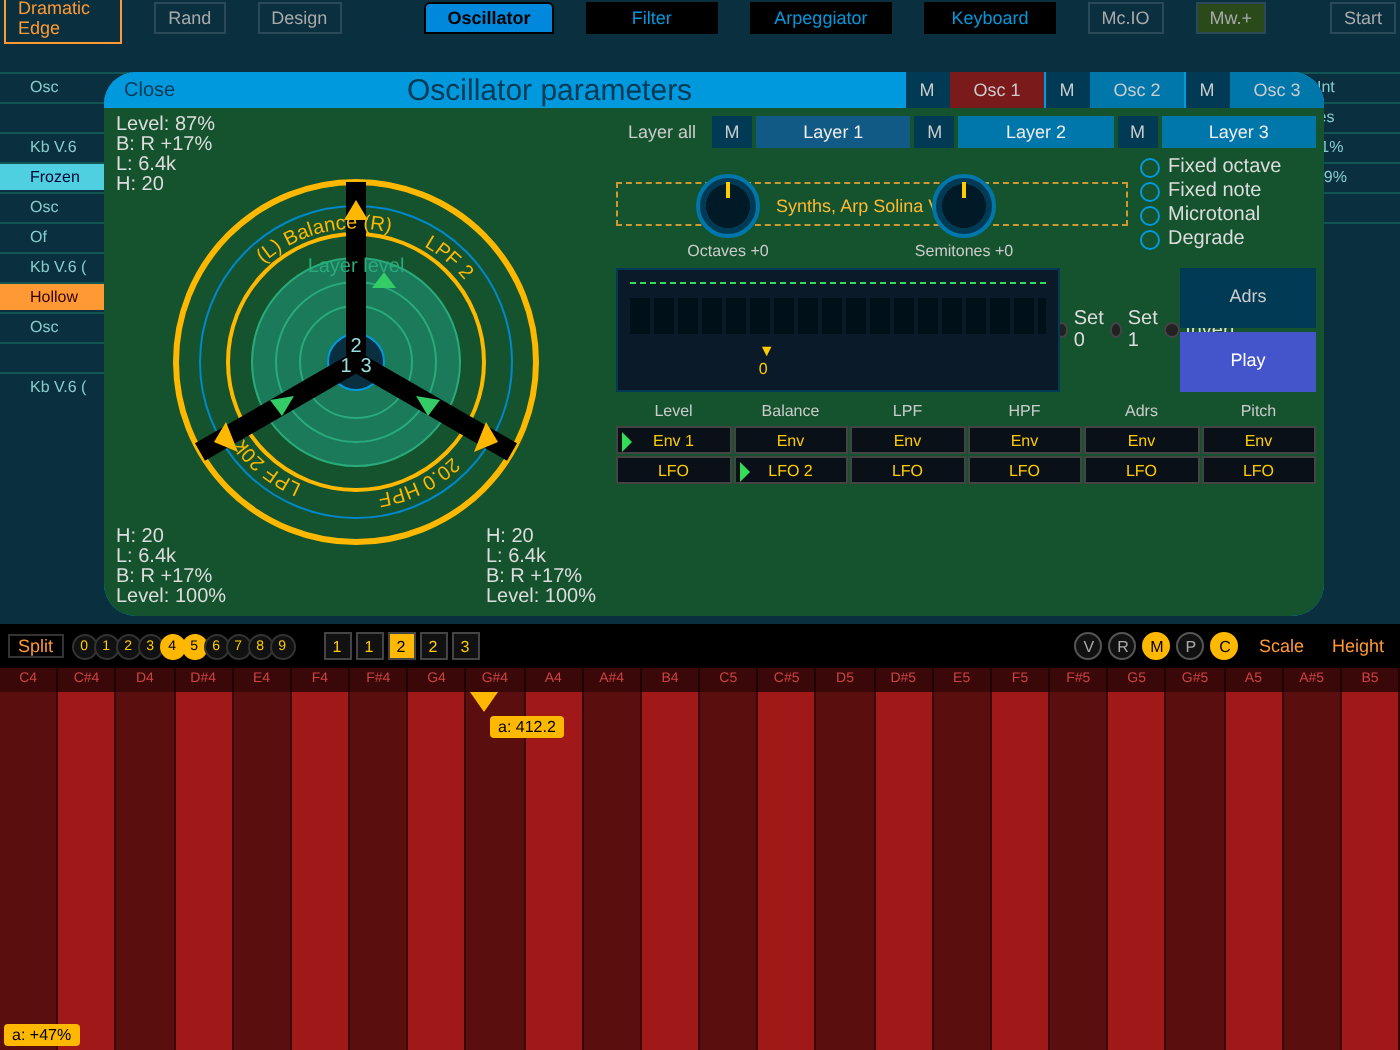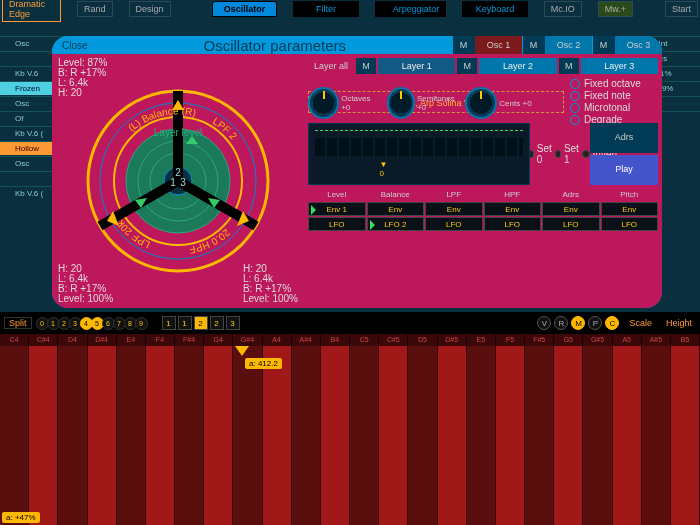--- a/index.html
+++ b/index.html
@@ -96,7 +96,7 @@
   <div style="width:12px"></div>
   <div class="tb black sel" style="width:82px;text-align:center">Oscillator</div>
   <div class="tb black" style="width:82px;text-align:center;color:#0099dd">Filter</div>
-  <div class="tb black" style="width:90px;text-align:right;color:#0099dd">Arpeggiator</div>
+  <div class="tb black" style="width:90px;text-align:center;color:#0099dd">Arpeggiator</div>
   <div class="tb black" style="width:82px;text-align:center;color:#0099dd">Keyboard</div>
   <div class="tb">Mc.IO</div>
   <div class="tb" style="background:#2a4a1a">Mw.+</div>

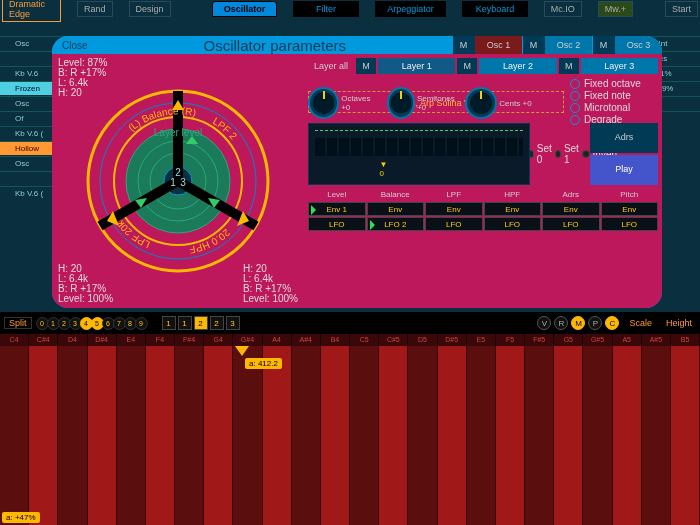--- a/index.html
+++ b/index.html
@@ -23,7 +23,7 @@
 .panel-hdr .om{width:22px;height:18px;line-height:18px;text-align:center;background:#003a55;color:#ccc;font-size:9px;border-left:1px solid #0099dd}
 .panel-hdr .ob{width:48px;height:18px;line-height:18px;text-align:center;background:#0077aa;color:#ccc;font-size:9px;border-left:1px solid #003a55}
 .panel-hdr .ob.active{background:#7a1a1a}
-.panel-body{flex:1;background:#be185d;display:flex}
+.panel-body{flex:1;background:#14532d;display:flex}
 .pb-left{width:252px;position:relative}
 .pb-left .stats{position:absolute;font-size:8px;color:#ccc;line-height:10px}
 .pb-left .stats.tl{left:6px;top:4px}

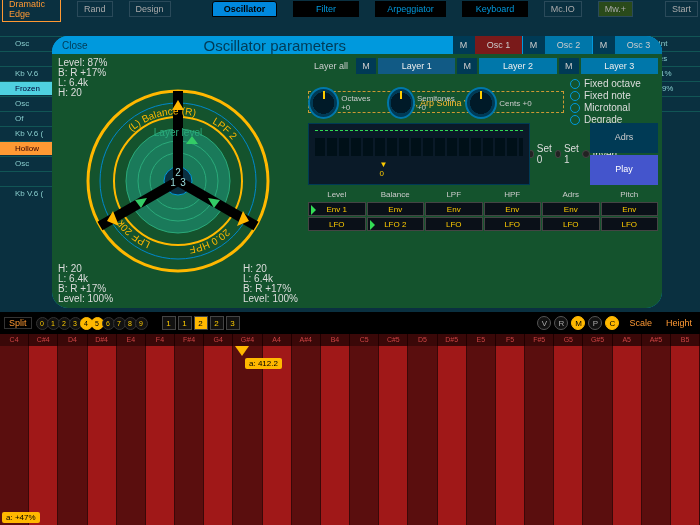--- a/index.html
+++ b/index.html
@@ -42,7 +42,7 @@
 .radio-col .rc{display:flex;align-items:center;gap:4px;font-size:8px;color:#ccc}
 .radio-col .rc .ring{width:10px;height:10px;border:1.5px solid #0099dd;border-radius:50%}
 .knobs{display:flex;gap:6px}
-.knob{flex:1;display:flex;align-items:center;gap:2px}
+.knob{flex:1;display:flex;flex-direction:column;align-items:center;gap:2px}
 .knob .kdial{width:32px;height:32px;border-radius:50%;border:2px solid #0077aa;background:radial-gradient(circle,#001a28 55%,#003a55 56%);position:relative}
 .knob .kdial::after{content:"";position:absolute;left:50%;top:2px;width:2px;height:8px;background:#ffcc00;transform:translateX(-50%)}
 .knob .klab{font-size:8px;color:#ccc}

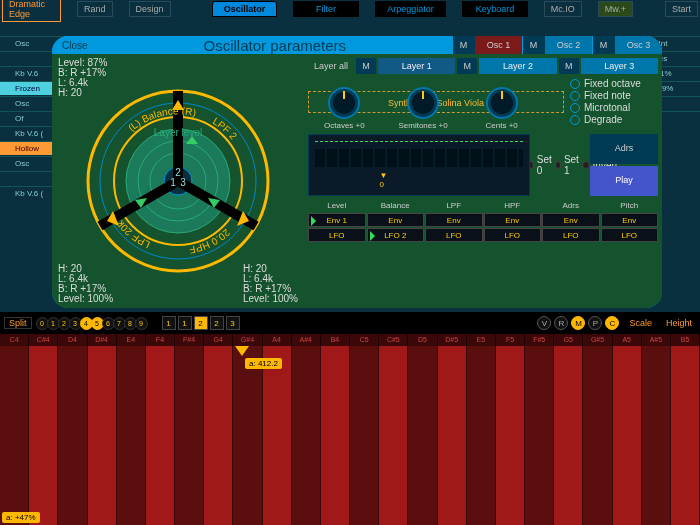--- a/index.html
+++ b/index.html
@@ -229,10 +229,6 @@
             <div class="kdial"></div>
             <div class="klab">Semitones +0</div>
           </div>
-        <div class="knob">
-            <div class="kdial"></div>
-            <div class="klab">Cents +0</div>
-          </div>
       </div>
       <div class="seq-area">
         <div class="seq-left">

